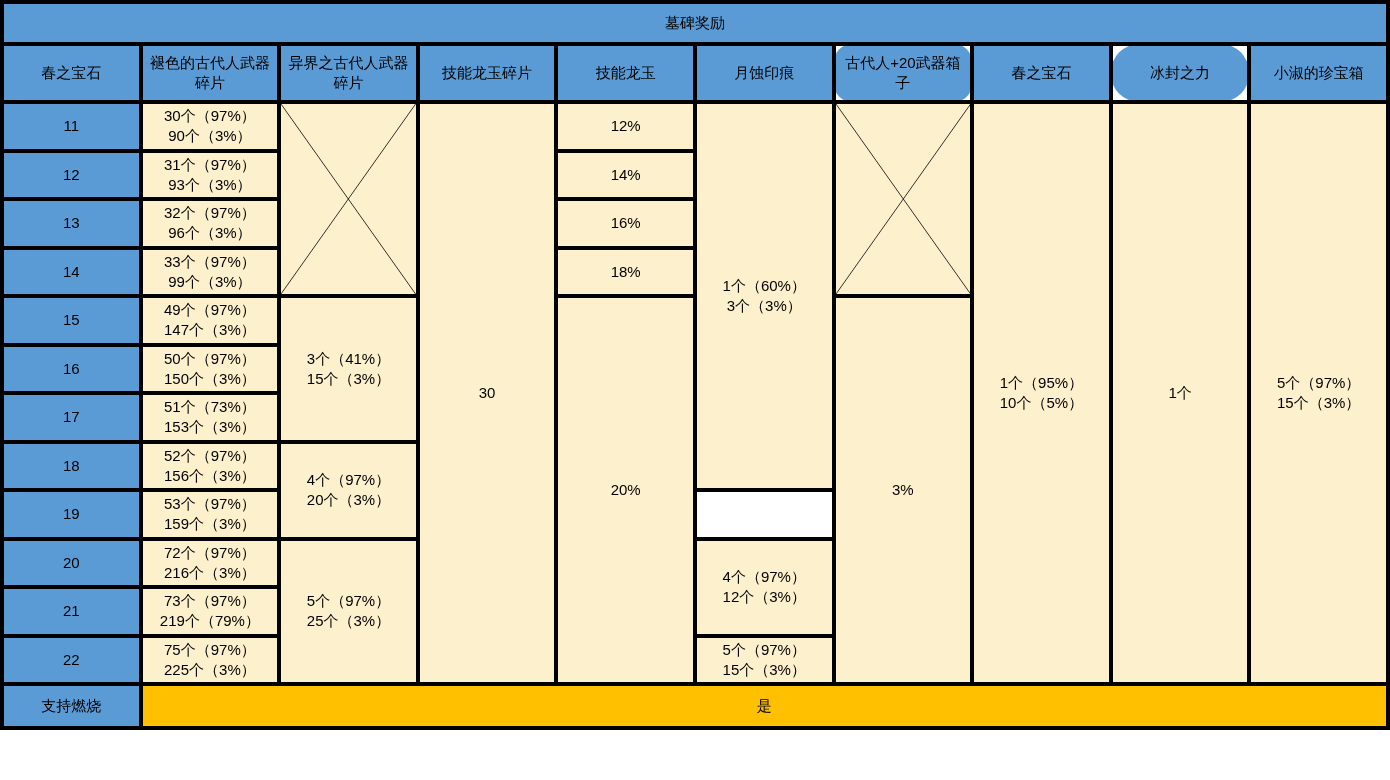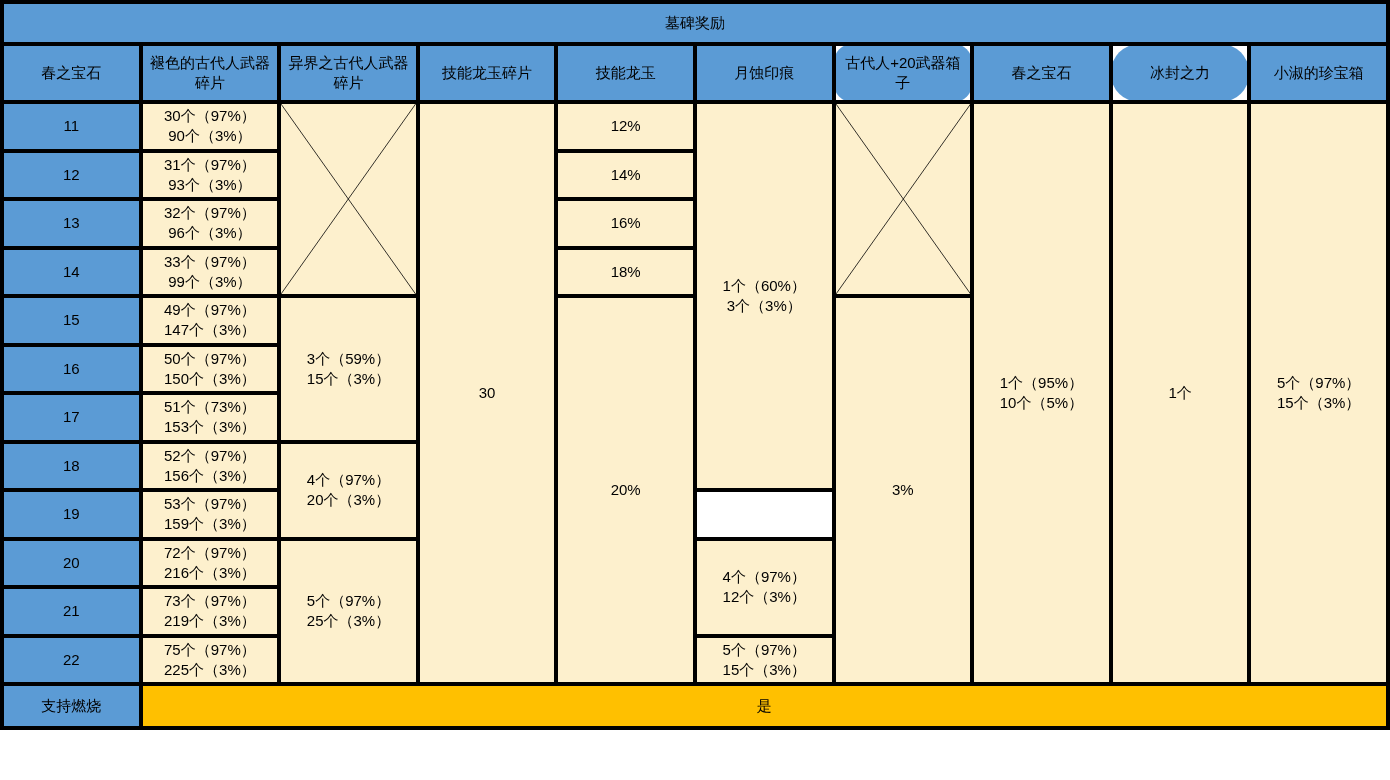--- a/index.html
+++ b/index.html
@@ -162,7 +162,7 @@
       <span>147个（3%）</span>
     </td>
     <td class="cream two-line" rowspan="3">
-      <span>3个（59%）</span>
+      <span>3个（41%）</span>
       <span>15个（3%）</span>
     </td>
     <td class="cream" rowspan="8">20%</td>

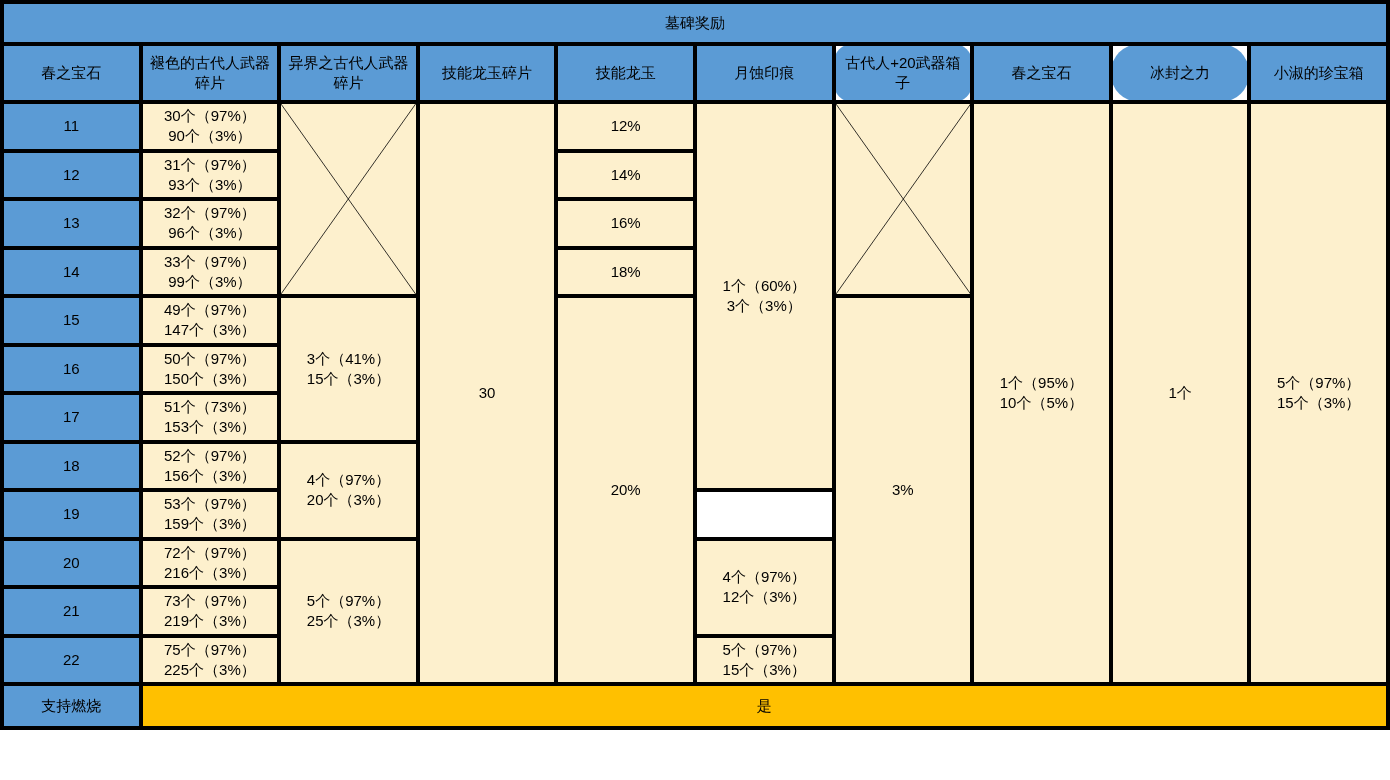--- a/index.html
+++ b/index.html
@@ -225,7 +225,7 @@
     <td class="lvl">21</td>
     <td class="cream two-line">
       <span>73个（97%）</span>
-      <span>219个（3%）</span>
+      <span>219个（79%）</span>
     </td>
   </tr>
 

